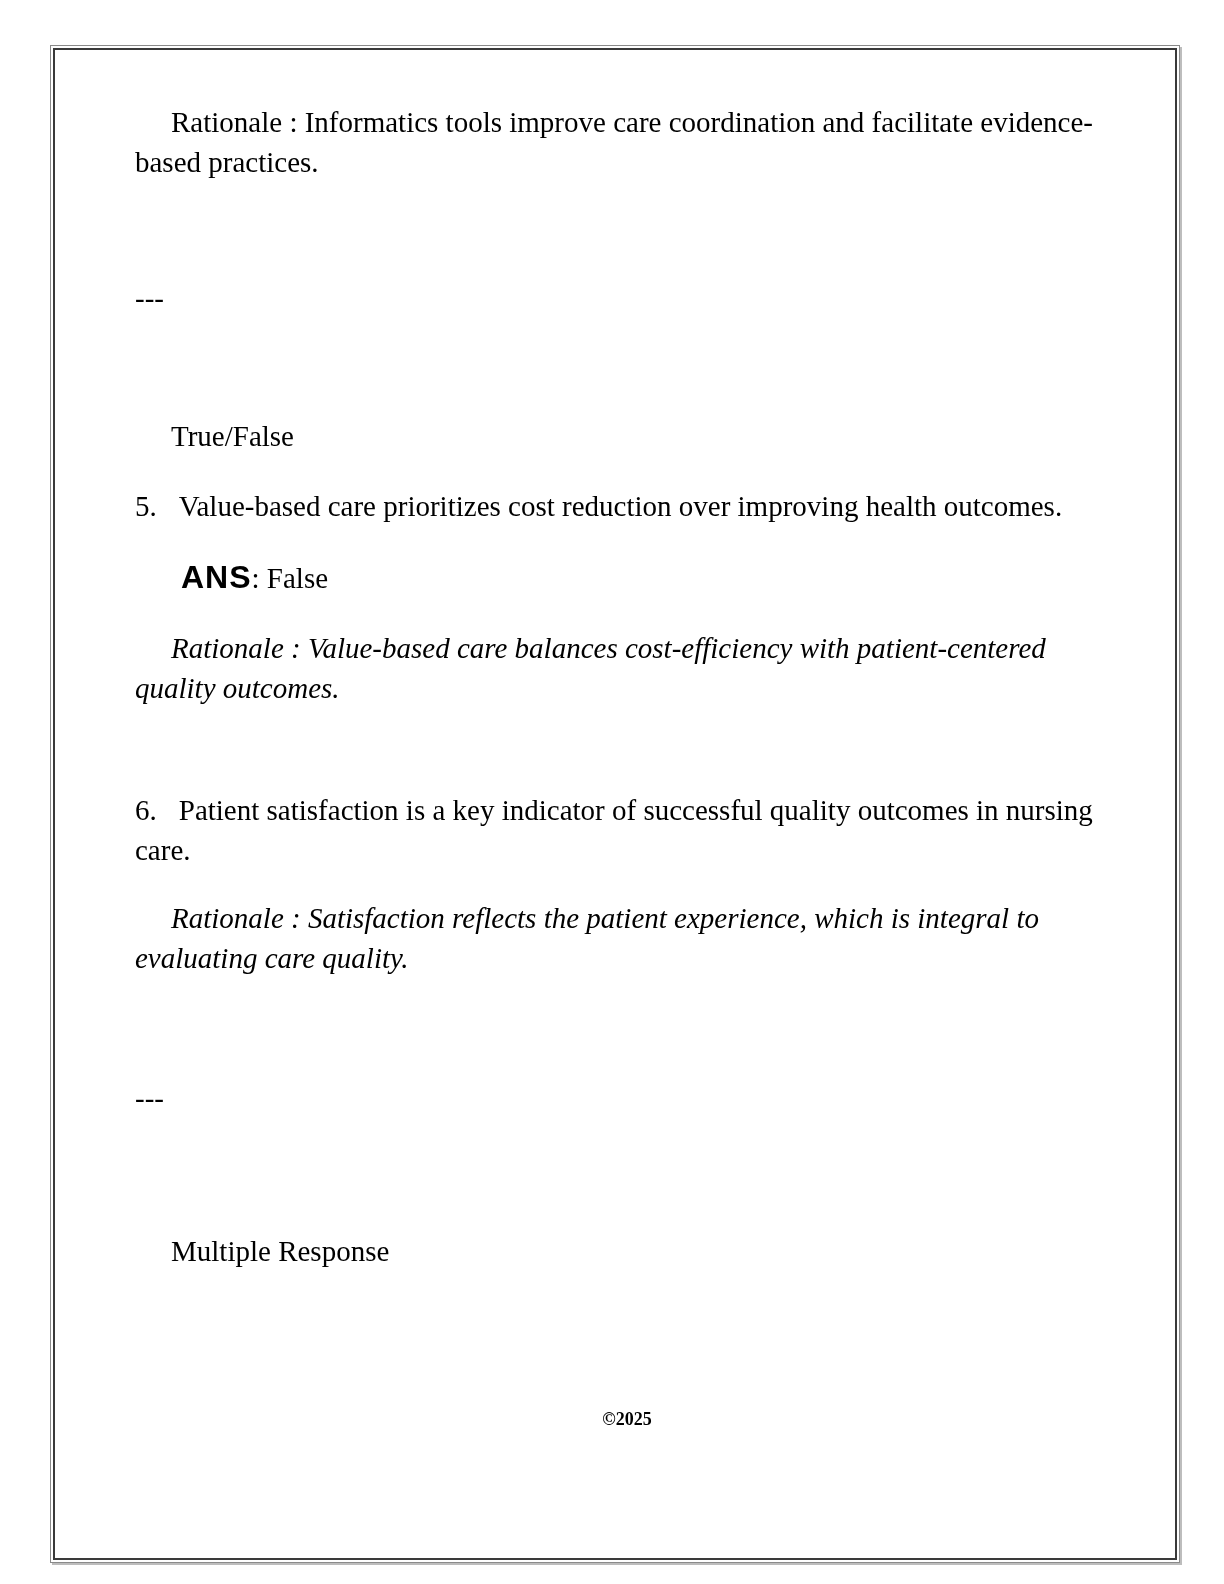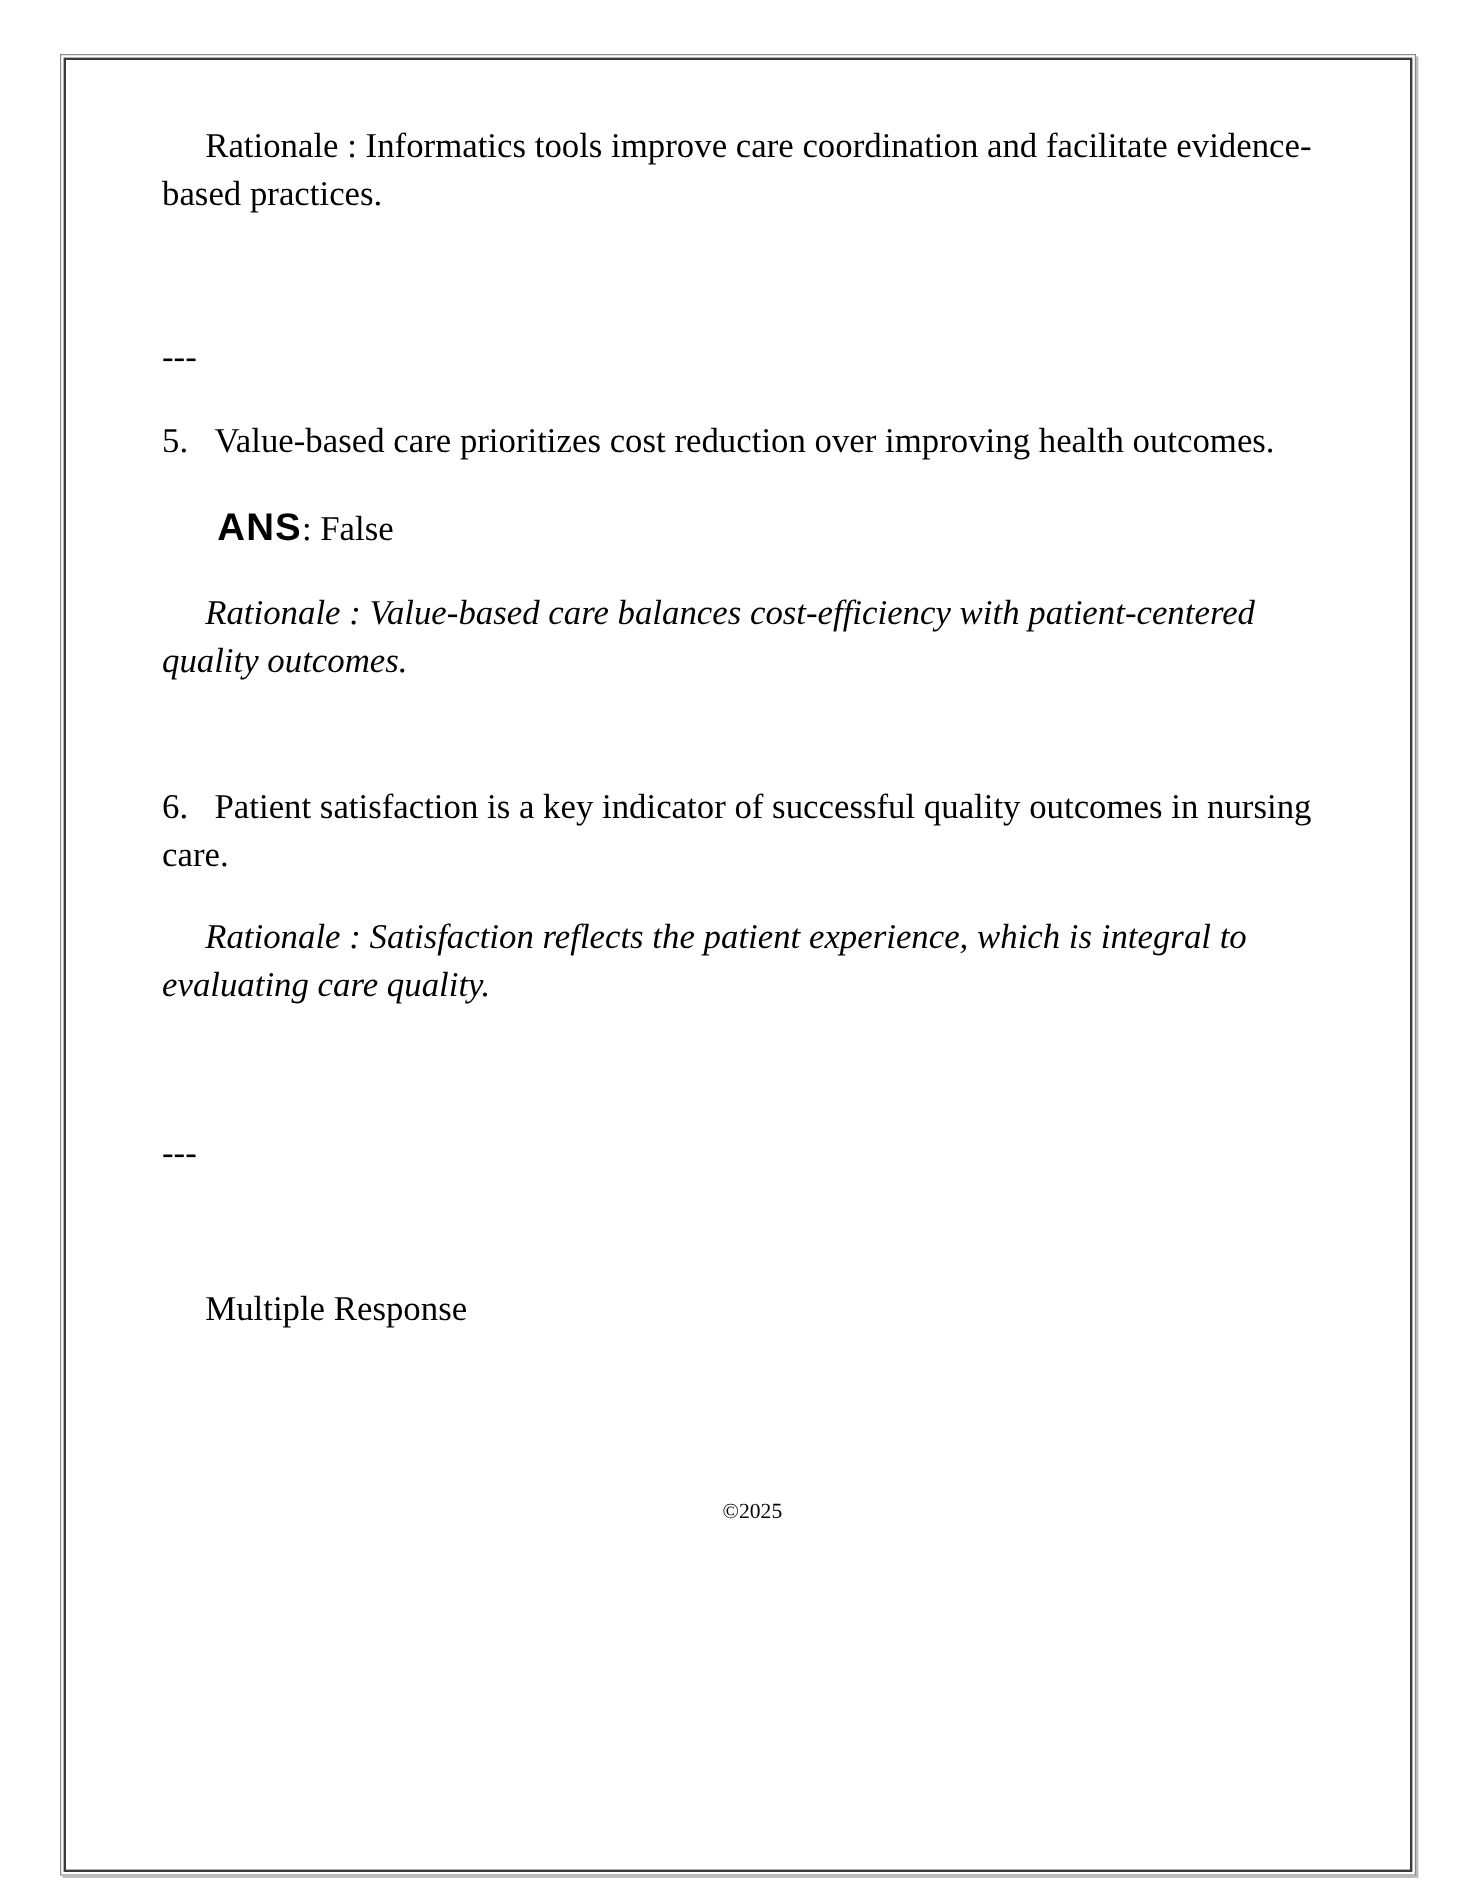--- a/index.html
+++ b/index.html
@@ -98,6 +98,7 @@
 
       <p class="divider">---</p>
 
+      <p class="section-heading">True/False</p>
 
       <p class="question"><span class="question-number">5.</span><span>Value-based care prioritizes cost reduction over improving health outcomes.</span></p>
 

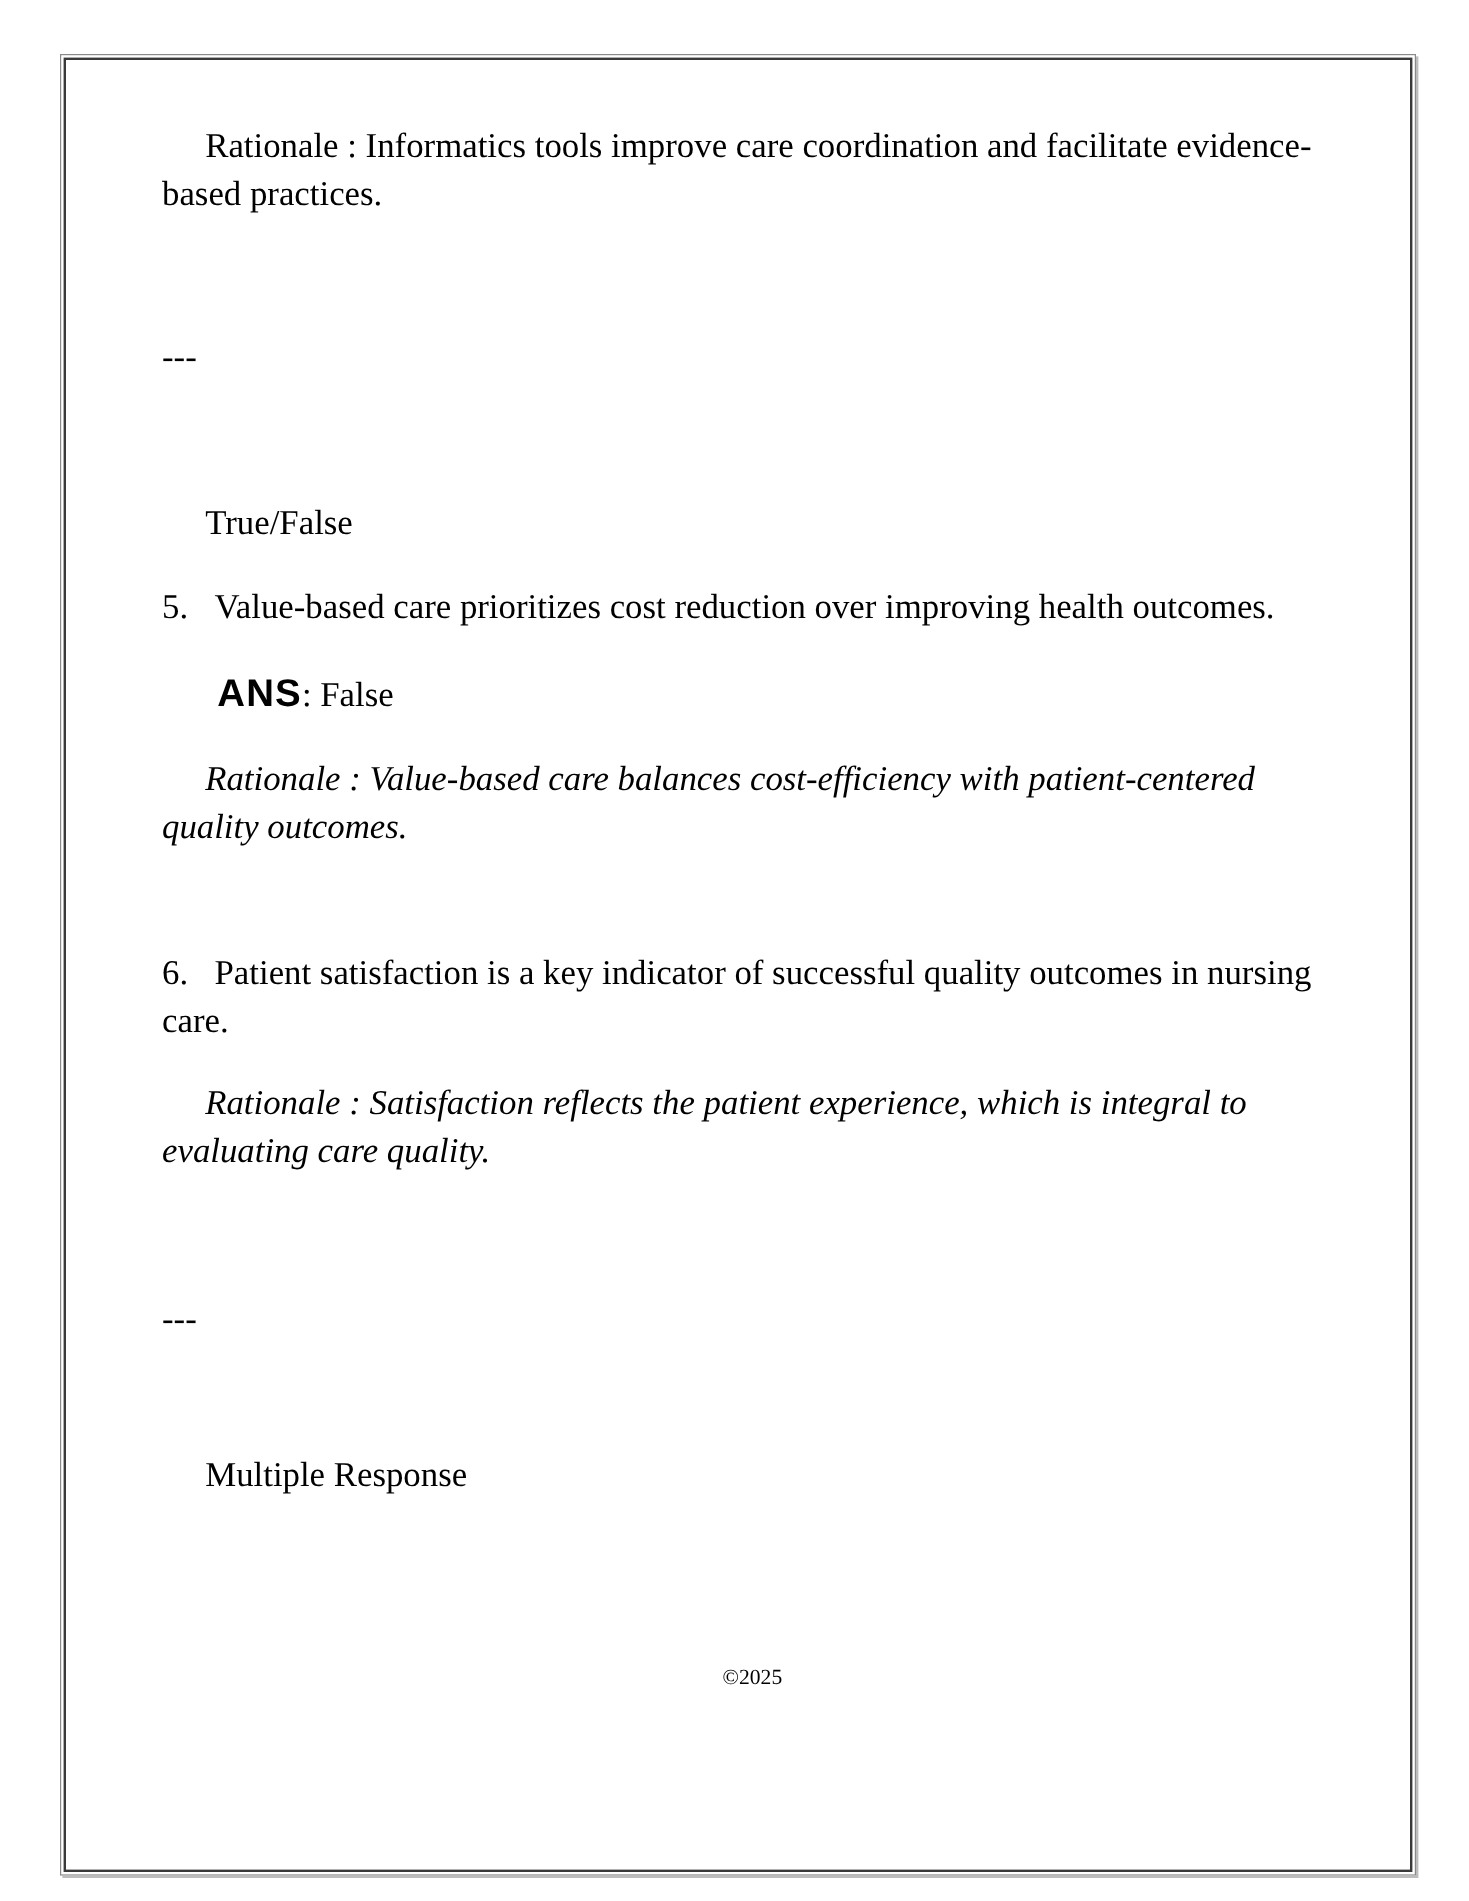--- a/index.html
+++ b/index.html
@@ -48,7 +48,7 @@
     text-indent: 36px;
   }
   .section-heading-2 {
-    margin-top: 90px;
+    margin-top: 113px;
     text-indent: 36px;
   }
   .question {

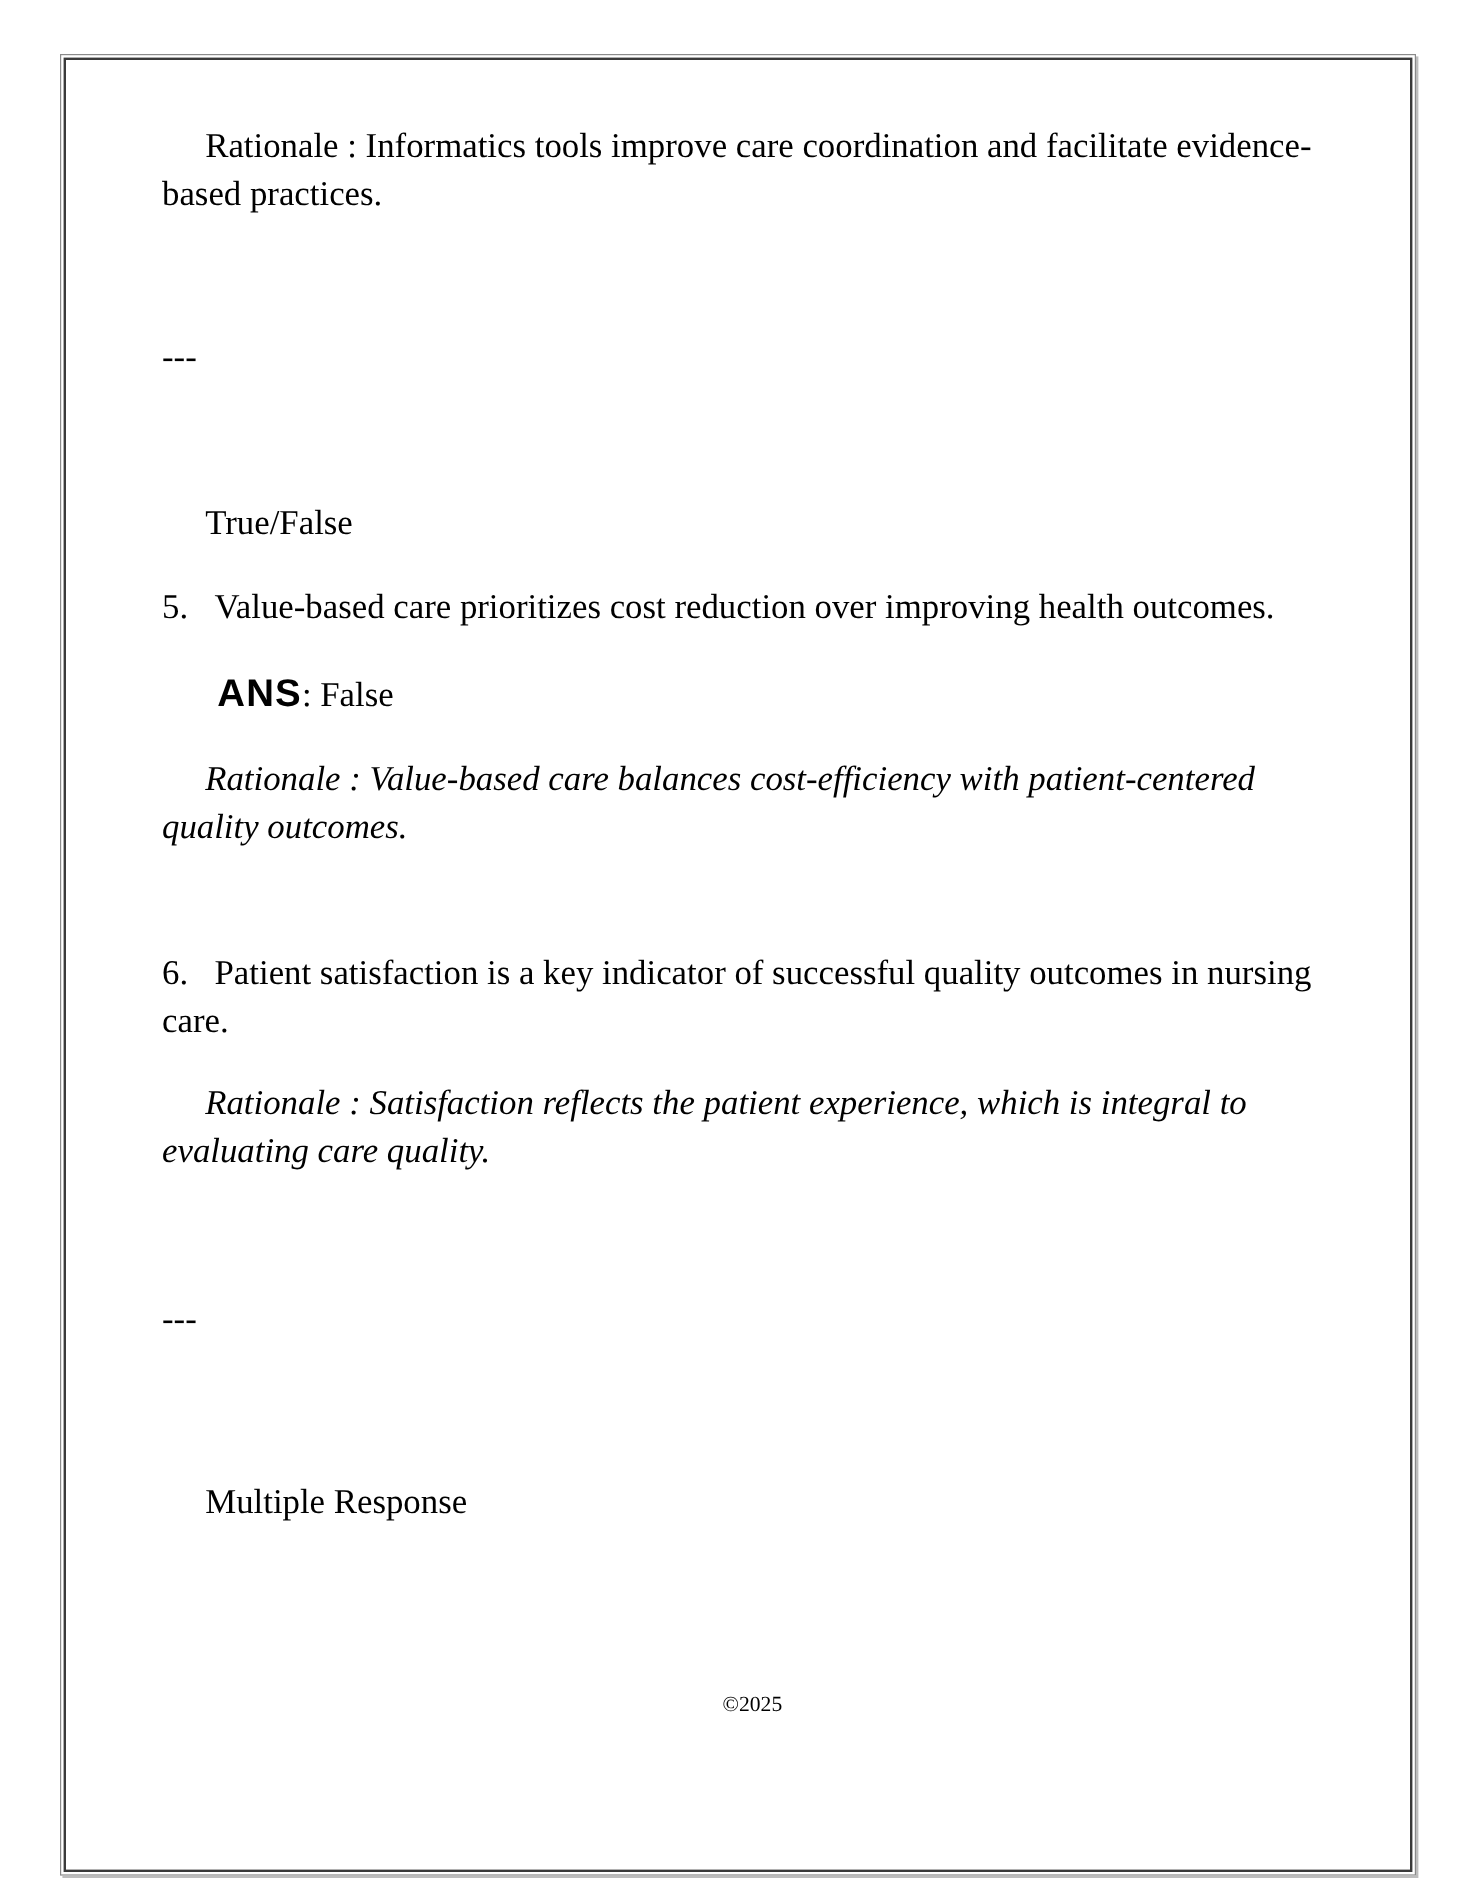--- a/index.html
+++ b/index.html
@@ -83,7 +83,7 @@
     margin-top: 128px;
     text-align: center;
     font-size: 18px;
-    font-weight: normal;
+    font-weight: bold;
     text-indent: 0;
   }
 </style>

